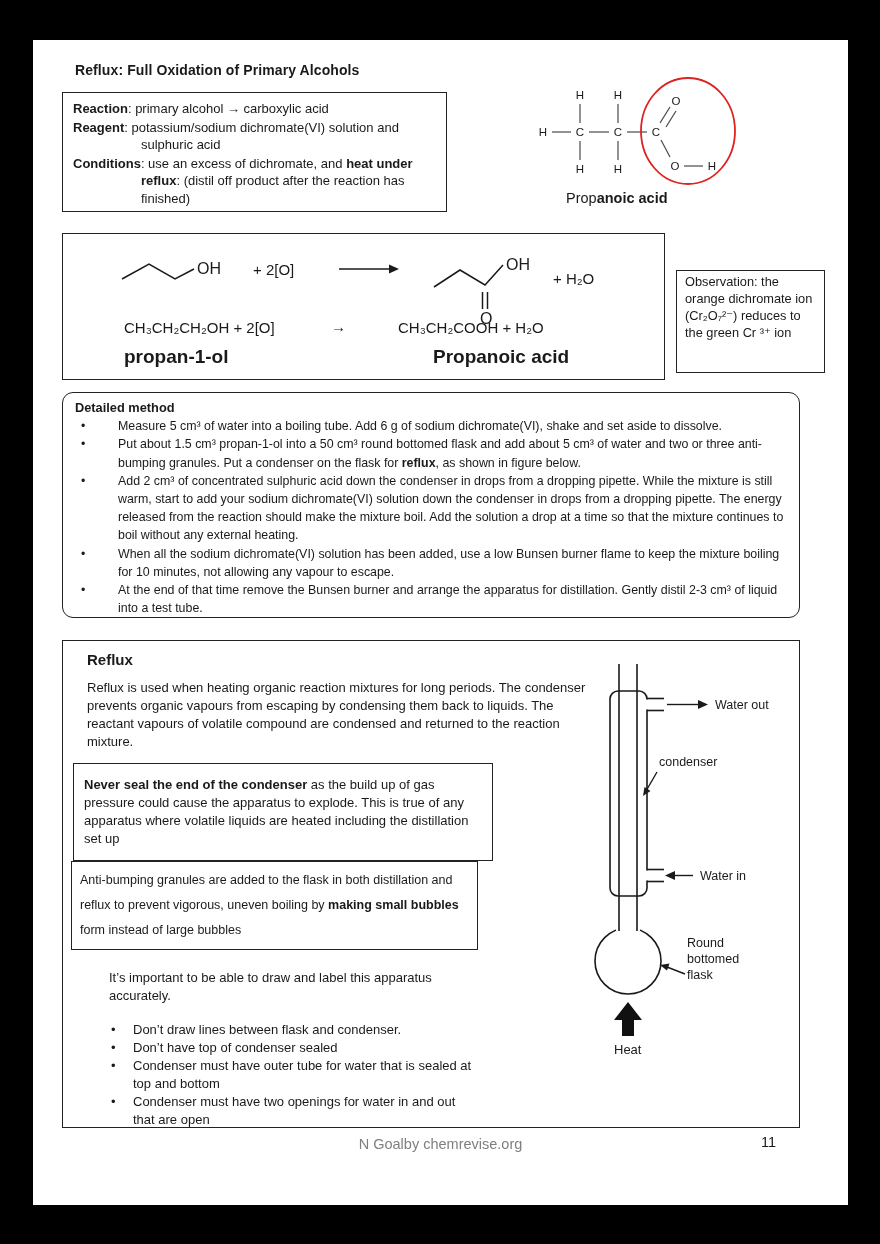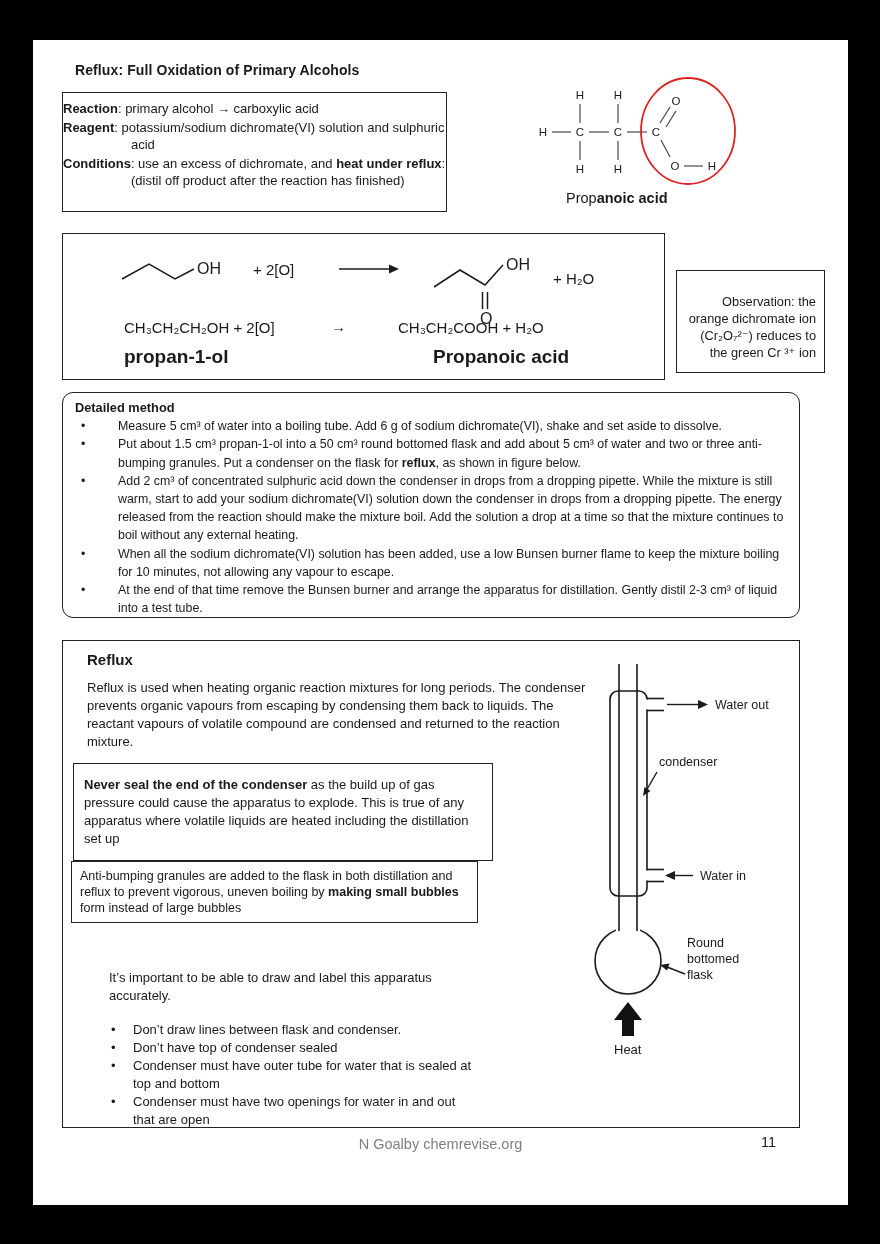--- a/index.html
+++ b/index.html
@@ -12,7 +12,7 @@
   .box{position:absolute;border:1.4px solid #222;background:#fff;box-sizing:border-box;}
   .page-title{position:absolute;left:42px;top:22px;font-size:14px;font-weight:700;letter-spacing:.1px;}
   
-  .info-box{left:29px;top:52px;width:385px;height:120px;padding:7px 0;font-size:13px;line-height:17.5px;}
+  .info-box{left:29px;top:52px;width:385px;height:120px;padding:7px 10px;font-size:13px;line-height:17.5px;}
   .hang{margin:0 0 1px 0;padding-left:68px;text-indent:-68px;}
   
   .structure-svg{left:495px;top:35px;}

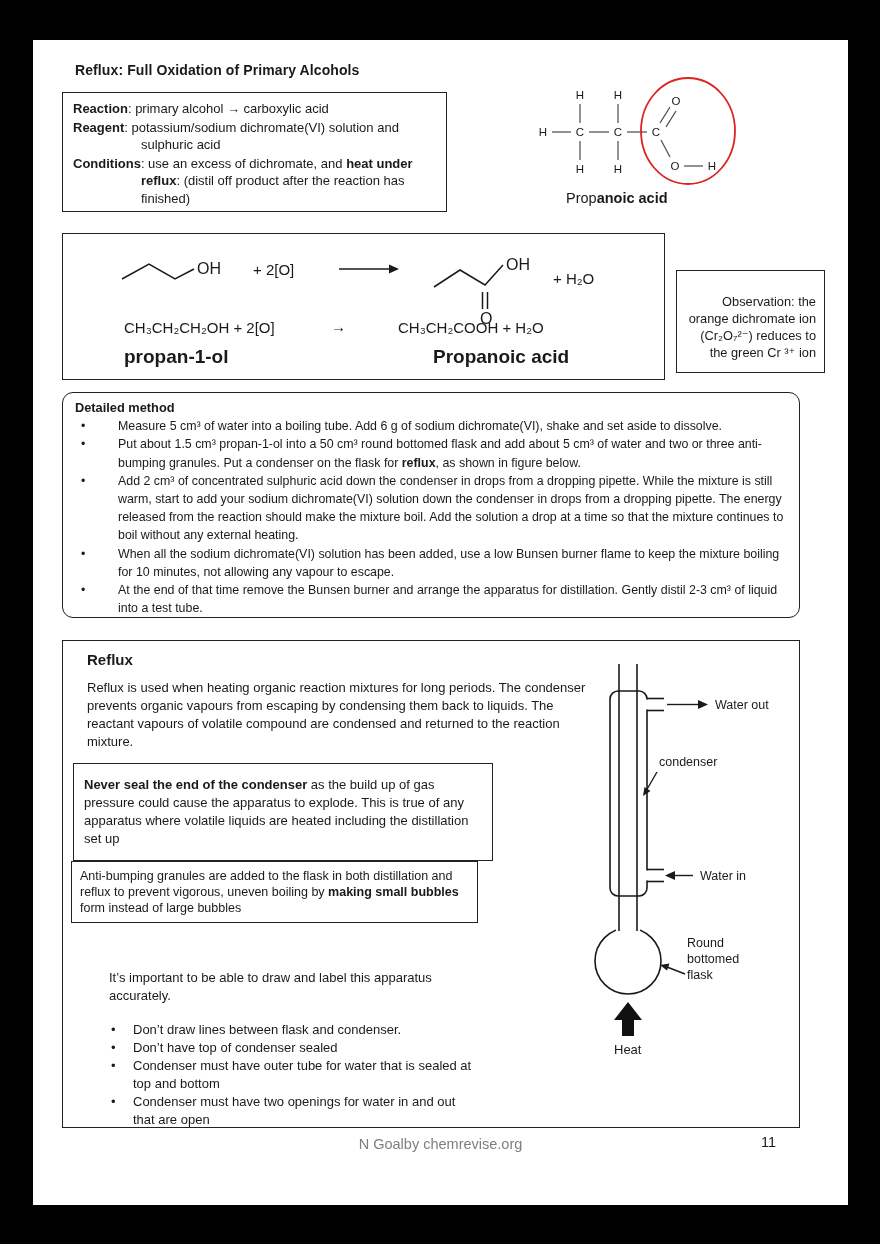--- a/index.html
+++ b/index.html
@@ -22,7 +22,7 @@
   .eq-text{position:absolute;font-size:15px;white-space:nowrap;}
   .eq-name{position:absolute;font-size:19px;font-weight:700;white-space:nowrap;}
   
-  .observation-box{left:643px;top:230px;width:149px;height:103px;padding:22px 8px;font-size:12.8px;line-height:17px;text-align:right;}
+  .observation-box{left:643px;top:230px;width:149px;height:103px;padding:2px 8px;font-size:12.8px;line-height:17px;}
   
   .method-box{left:29px;top:352px;width:738px;height:226px;padding:6px 0 0 0;font-size:12.4px;line-height:18.2px;border-radius:11px;}
   .method-title{font-weight:700;font-size:12.8px;padding-left:12px;}

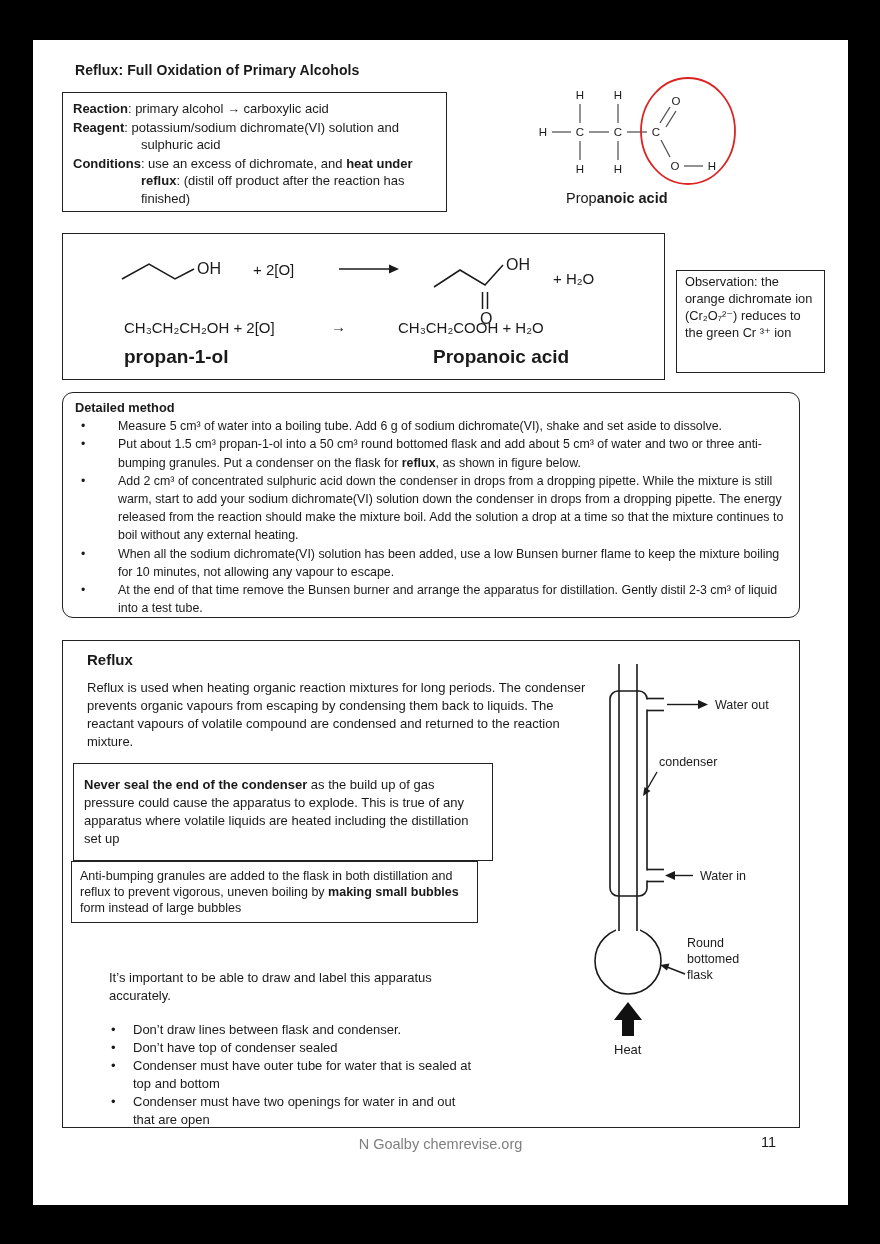--- a/index.html
+++ b/index.html
@@ -33,7 +33,7 @@
   .reflux-title{position:absolute;left:24px;top:10px;font-size:15px;font-weight:700;}
   .reflux-para{position:absolute;left:24px;top:38px;width:500px;margin:0;font-size:13px;line-height:18px;}
   .warn-box{left:10px;top:122px;width:420px;padding:12px 10px;font-size:13px;line-height:18px;}
-  .granules-box{left:8px;top:220px;width:407px;padding:6px 8px;font-size:12.5px;line-height:16px;}
+  .granules-box{left:8px;top:220px;width:407px;padding:6px 8px;font-size:12.5px;line-height:25px;}
   .drawtips{position:absolute;left:30px;top:312px;width:385px;font-size:13px;line-height:18px;}
   .drawtips p{margin:16px;}
   .tip{position:relative;padding-left:40px;}

